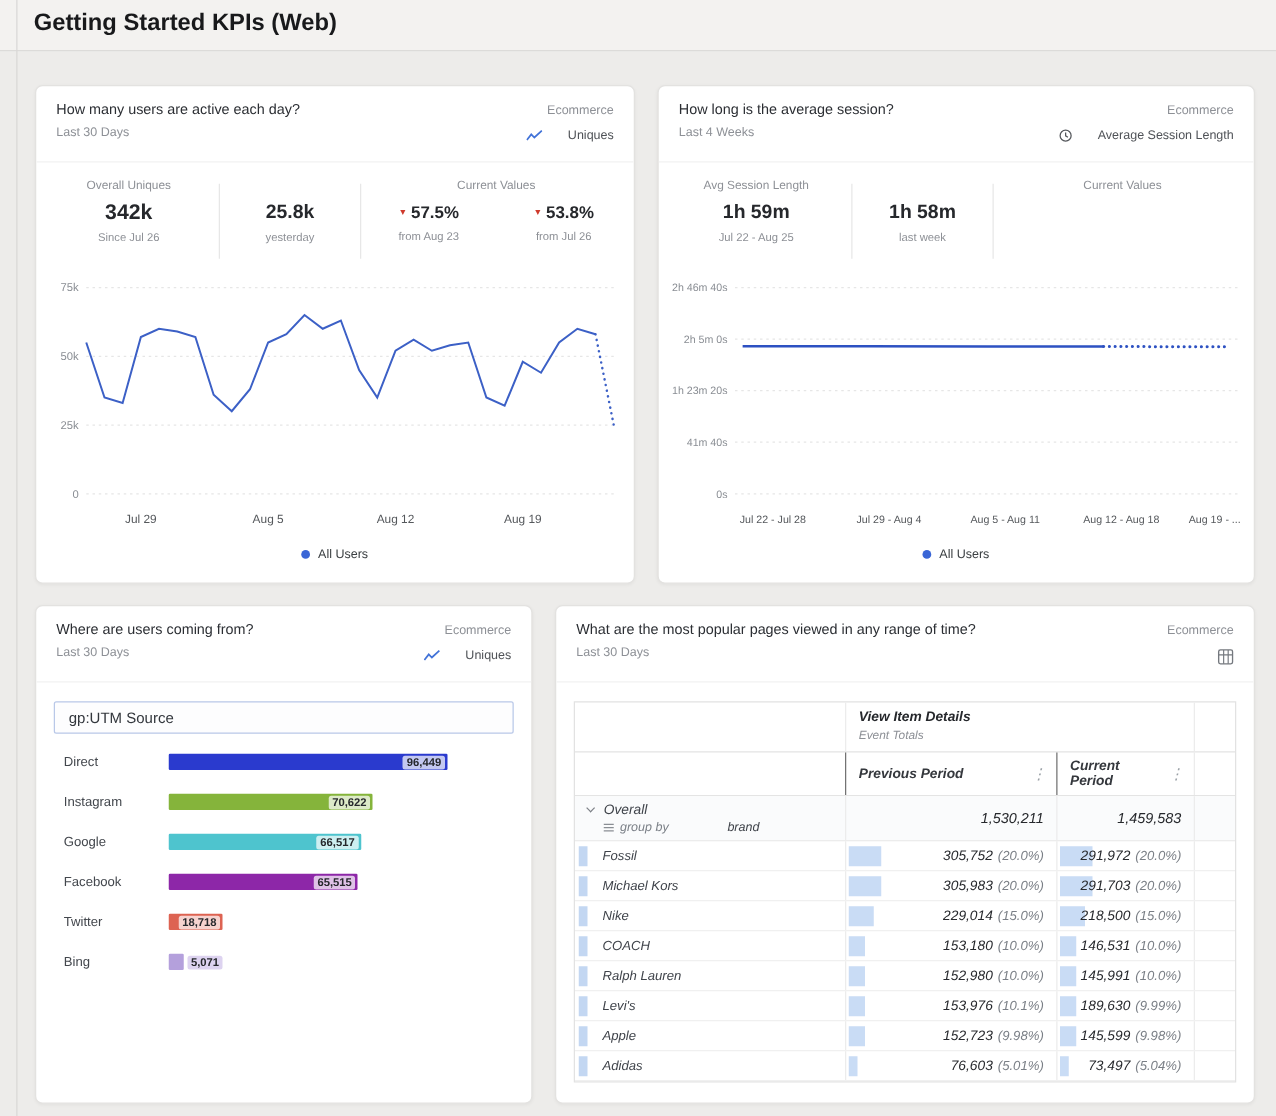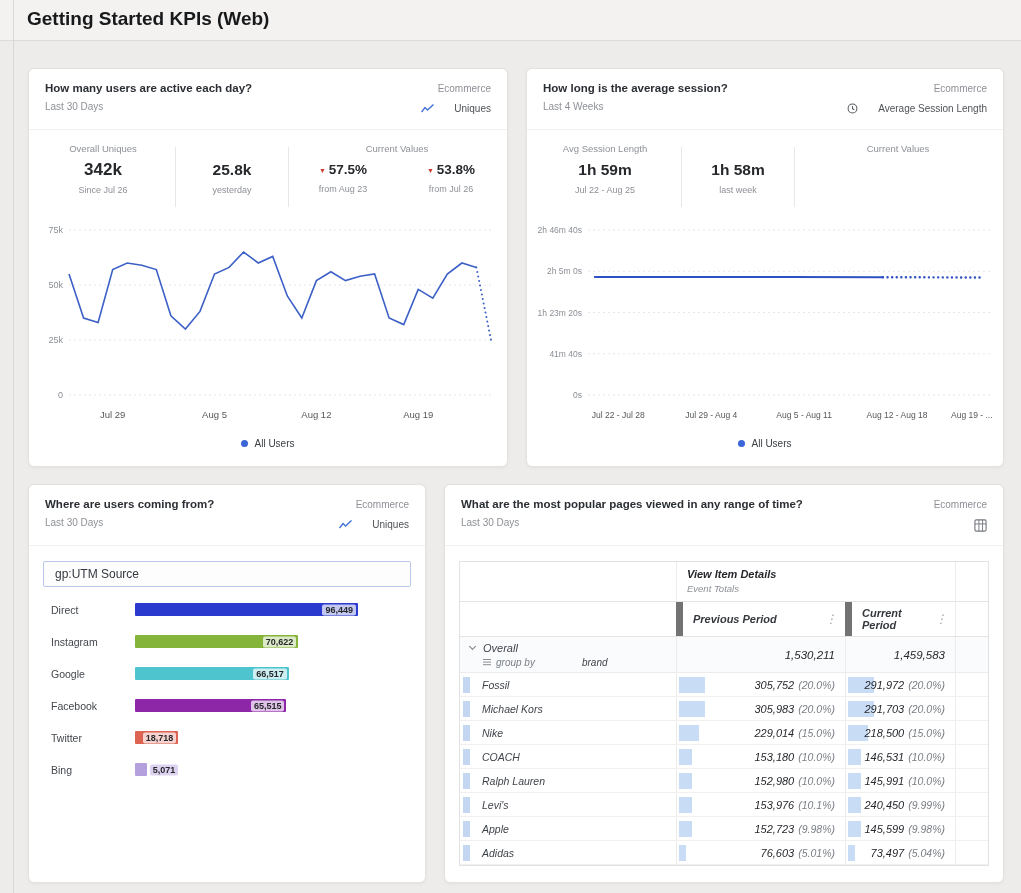--- a/index.html
+++ b/index.html
@@ -24,7 +24,7 @@
 
   .card-head { display:flex; justify-content:space-between; align-items:flex-start;
                padding:13px 16px 9px; border-bottom:1px solid #f2f2f2; height:61px; }
-  .card-title { font-size:11.5px; font-weight:bold; color:#2b2e33; margin-bottom:7px; cursor:pointer; }
+  .card-title { font-size:11.5px; font-weight:normal; color:#2b2e33; margin-bottom:7px; cursor:pointer; }
   .card-sub { font-size:10px; color:#8d9096; }
   .head-right { text-align:right; flex:none; padding-top:1px; }
   .source { font-size:10px; color:#8d9096; margin-bottom:9px; }

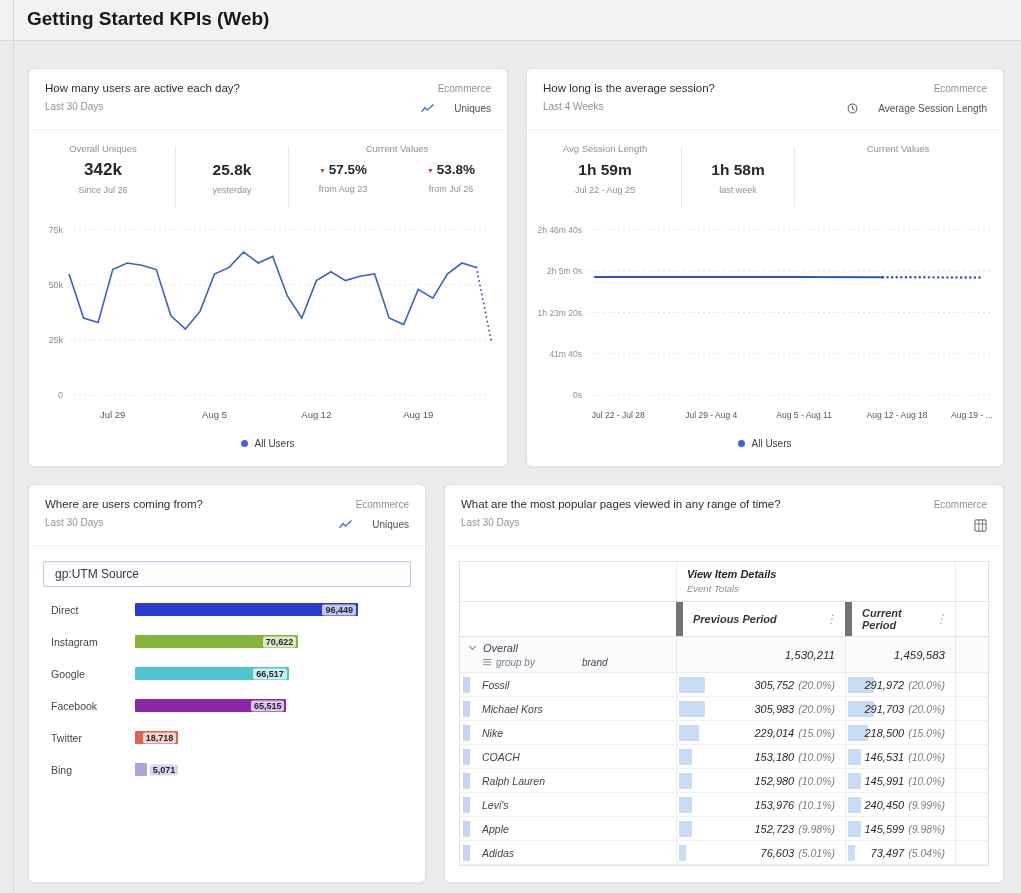--- a/index.html
+++ b/index.html
@@ -75,7 +75,7 @@
   .tspan { grid-column:2/4; border-left:1px solid #ececec; padding:6px 10px 0; }
   .gh { font-size:11px; font-weight:bold; color:#26282c; margin-bottom:3px; }
   .gs { font-size:9.5px; color:#8d9096; }
-  .hcell { border-left:7px solid #737373; display:flex; align-items:center; justify-content:space-between;
+  .hcell { border-left:1px solid #737373; display:flex; align-items:center; justify-content:space-between;
            padding:0 8px 0 10px; font-size:11px; font-weight:bold; color:#35383d;gap:11px; }
   .kebab { color:#9aa0a6; font-size:12px; font-weight:normal; cursor:pointer; }
   .tend { border-left:1px solid #ececec; }

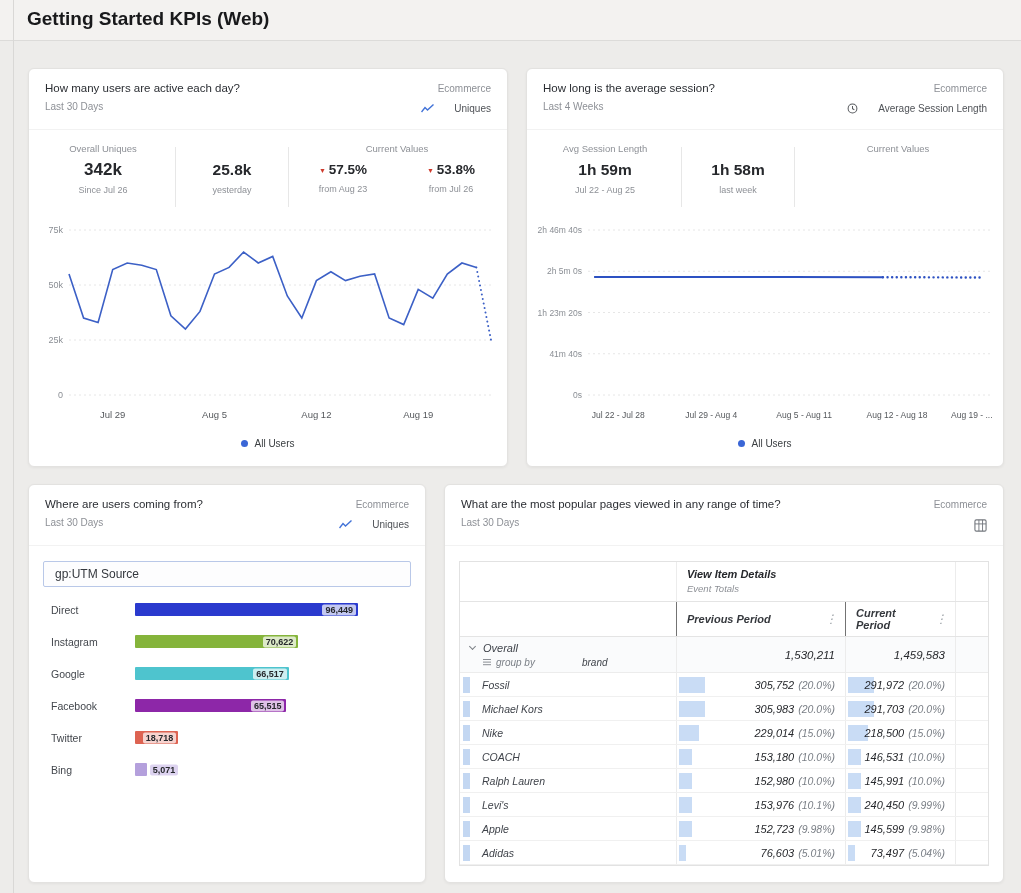--- a/index.html
+++ b/index.html
@@ -463,7 +463,7 @@
           </div>
           <div class="tcell">
             <span class="cellbar" style="width: 13px;"></span>
-            <span class="num">240,450</span>
+            <span class="num">189,630</span>
             <span class="pct">(9.99%)</span>
           </div>
           <div class="tend"></div>

